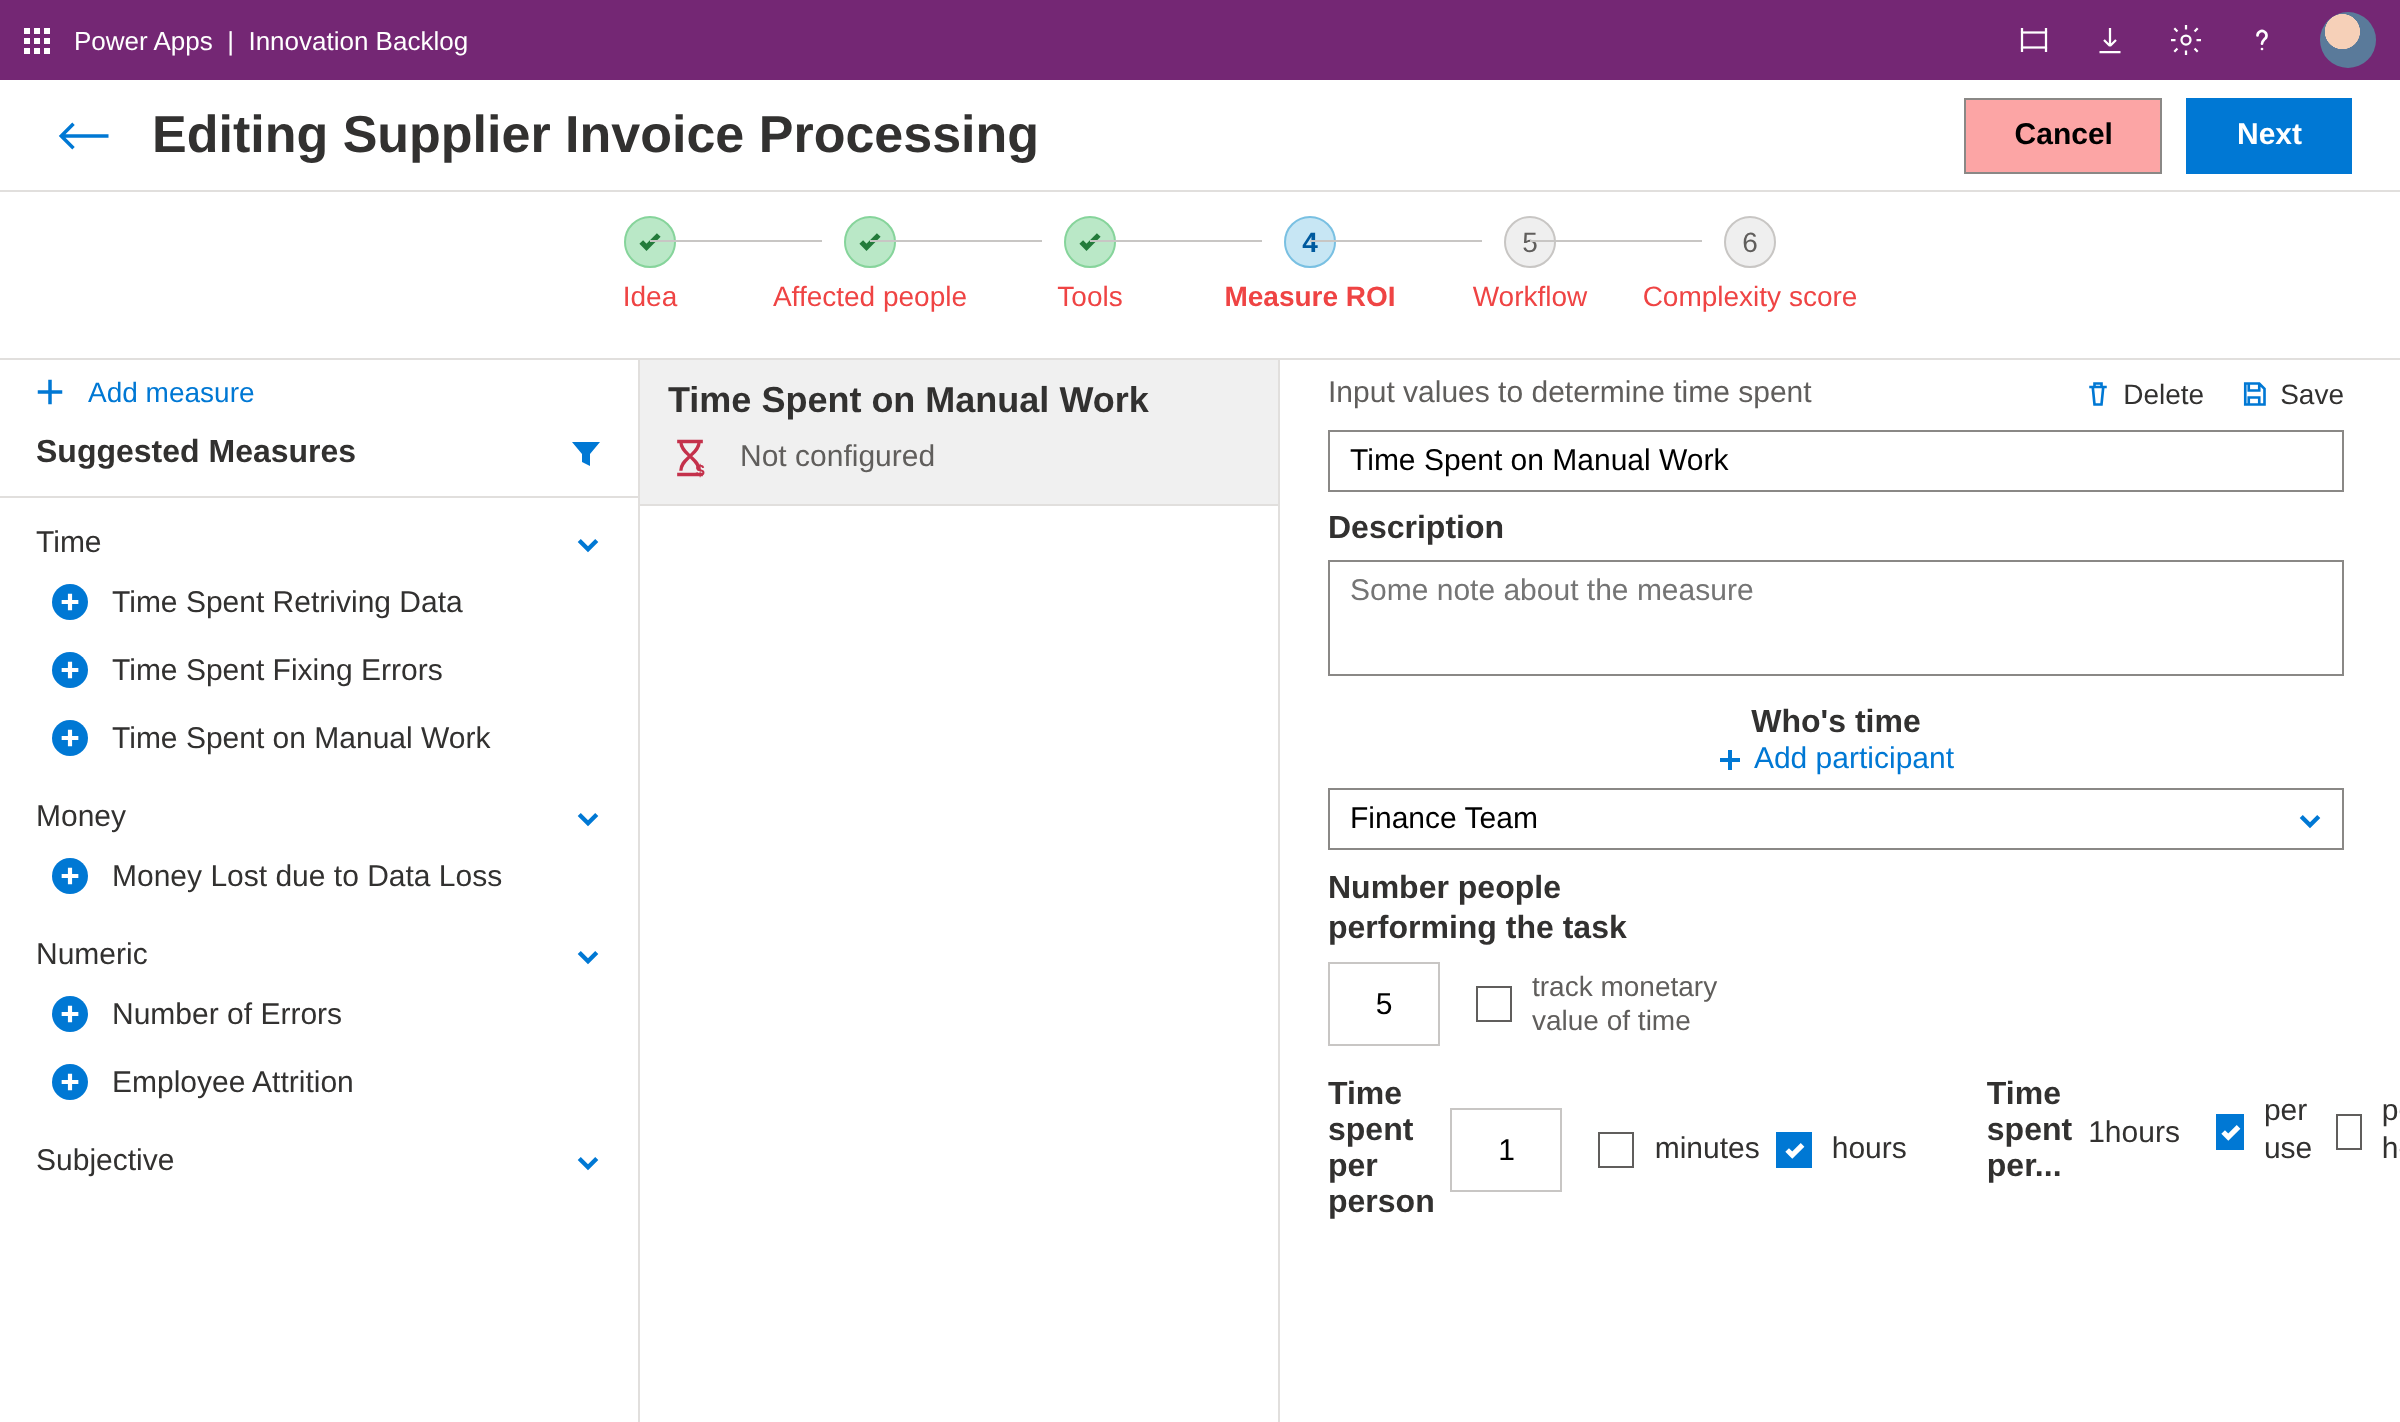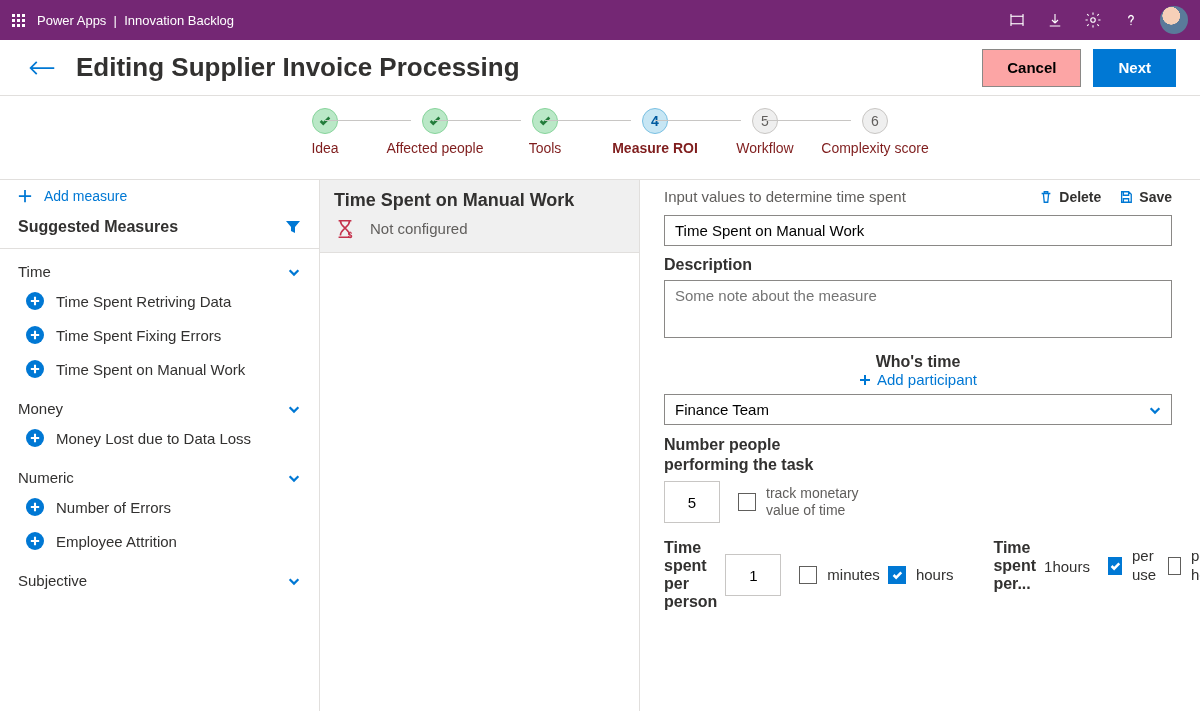--- a/index.html
+++ b/index.html
@@ -37,7 +37,7 @@
   .step.done .step-circle { background: #bae8c7; border-color: #86d49b; }
   .step.done .step-circle svg { stroke: #237b3b; width: 14px; height: 14px; fill: none; stroke-width: 3; }
   .step.current .step-circle { background: #c7e6f4; border-color: #79c0e2; color: #005a9e; font-weight: 600;}
-  .step-label { margin-top: 6px; font-size: 14px; text-align: center; line-height: 1.2; color: #7f1d1d; }
+  .step-label { margin-top: 6px; font-size: 14px; text-align: center; line-height: 1.2; color: #ef4444; }
   .step.current .step-label { font-weight: 700; }
 
   

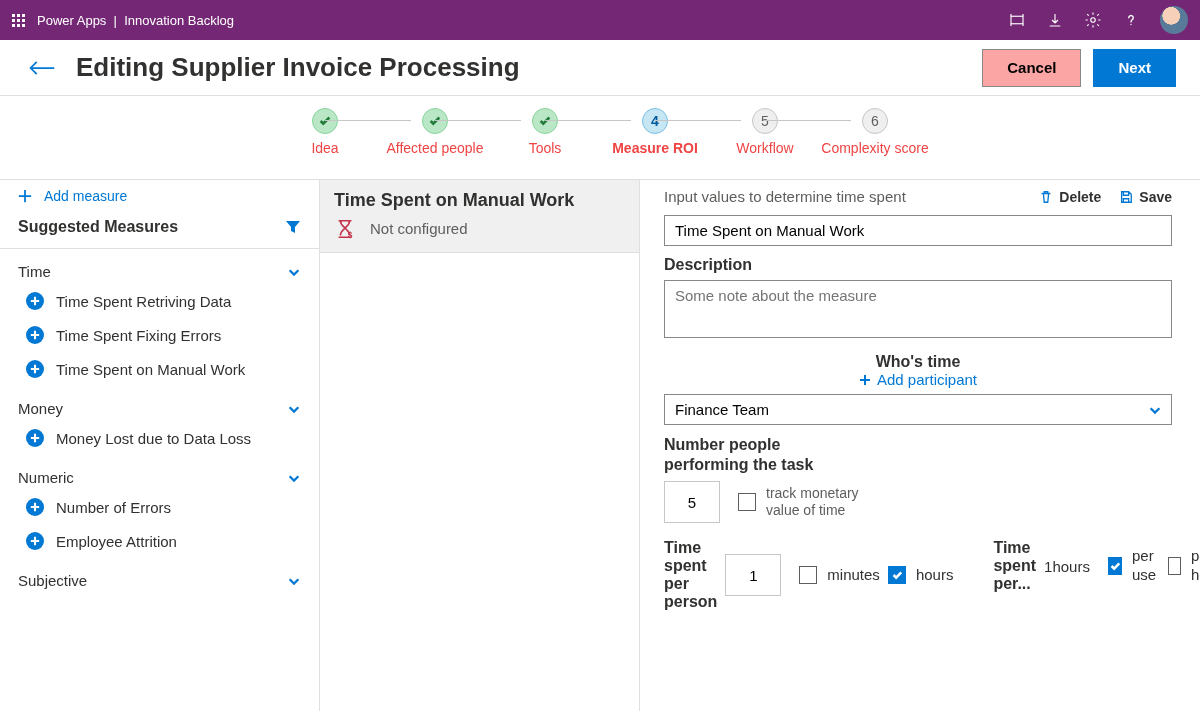--- a/index.html
+++ b/index.html
@@ -67,7 +67,7 @@
   .form { flex: 1; padding: 8px 28px 0 24px; overflow-y: auto; }
   .form-top { display:flex; align-items:center; margin-bottom:10px;}
   .form-hint { font-size: 15px; color: #605e5c; flex:1;}
-  .link-btn { display:flex; align-items:center; gap:6px; color:#323130; font-size:14px; cursor:pointer; margin-left:18px;font-weight:bold;}
+  .link-btn { display:flex; align-items:center; gap:6px; color:#323130; font-size:14px; cursor:pointer; margin-left:18px;}
   .link-btn svg { width:14px; height:14px; stroke:#0078d4; fill:none; stroke-width:1.5;}
   .form-label { font-size: 16px; font-weight: 600; margin-top: 10px; margin-bottom: 6px; display:block;}
   .text-input, .textarea, .select {

